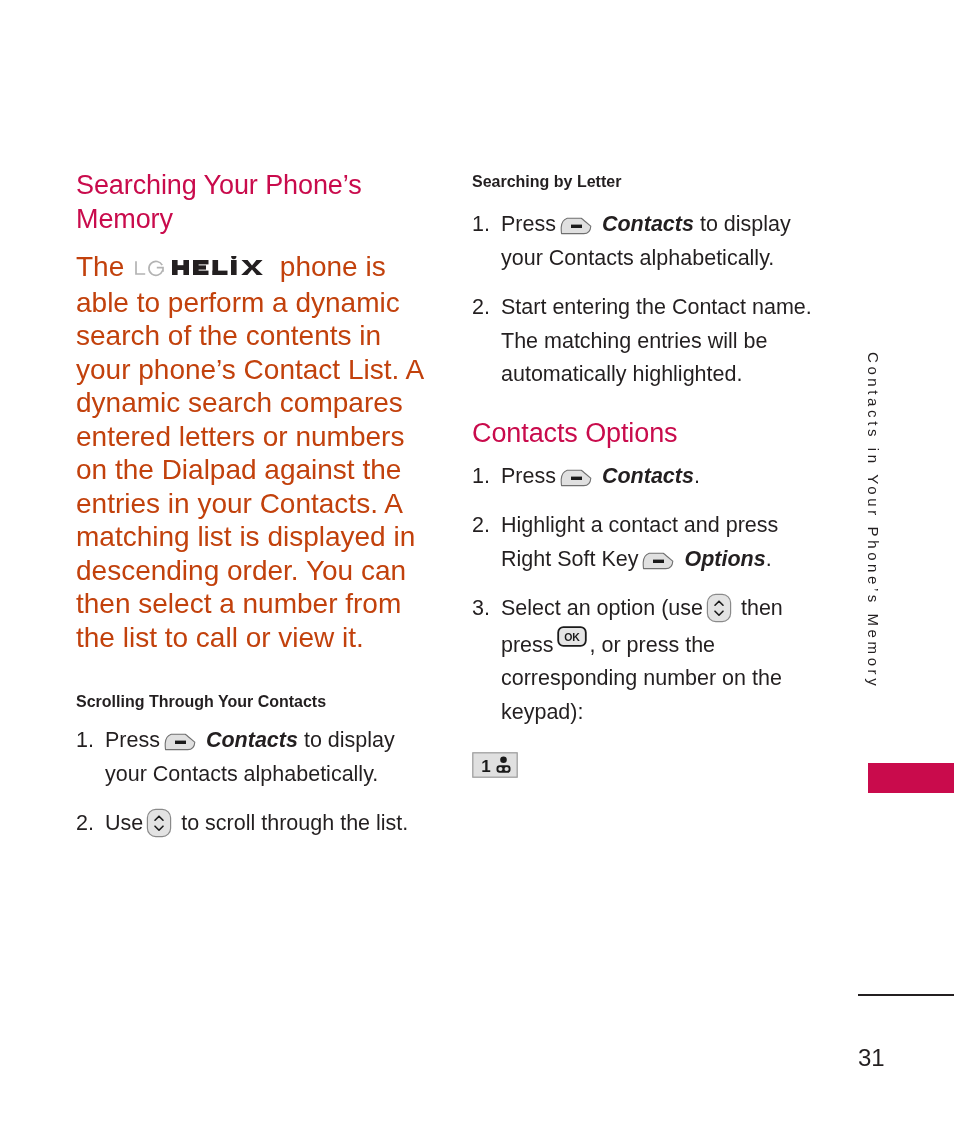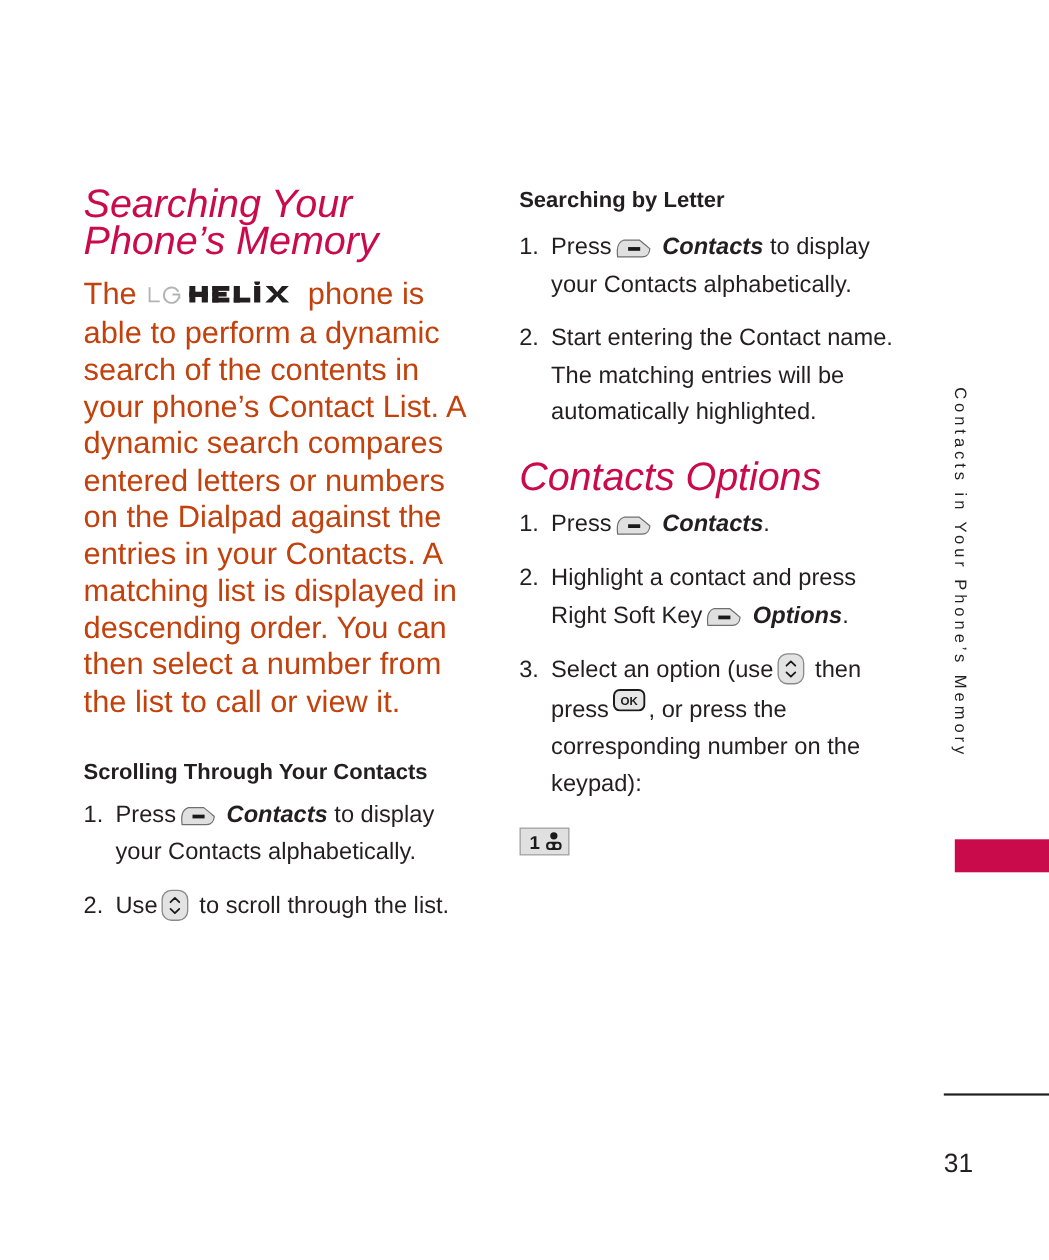--- a/index.html
+++ b/index.html
@@ -32,12 +32,11 @@
   
   .h-magenta {
     color: #c90b4c;
-    font-size: 36px;
+    font-size: 27px;
     line-height: 34px;
     font-weight: 400;
     margin: 0 0 14px 0;
     letter-spacing: -0.1px;
-    font-style: italic;
   }
   .h-bold {
     font-size: 20px;

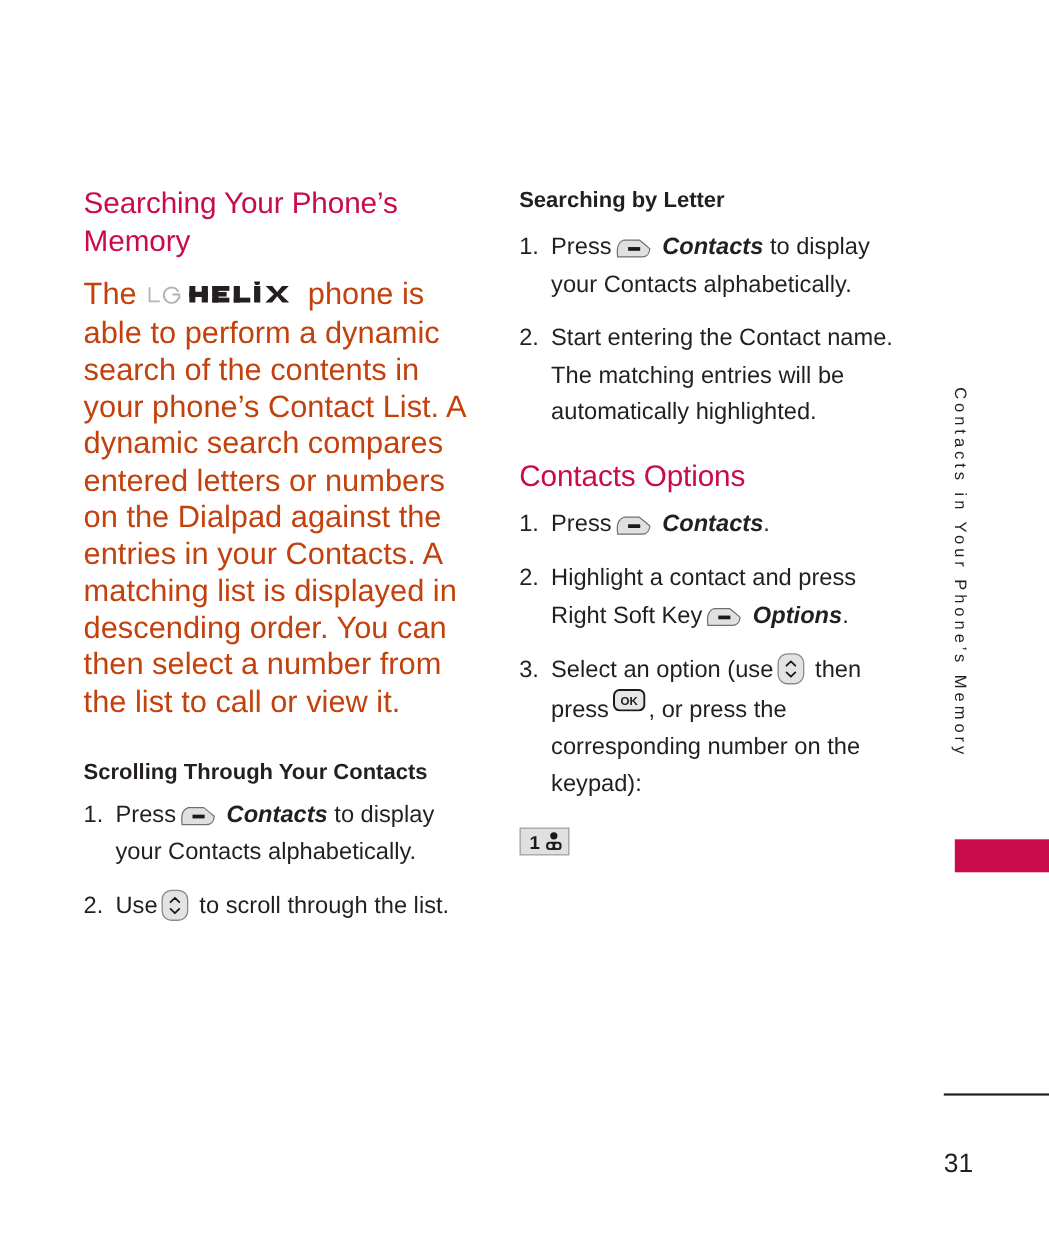--- a/index.html
+++ b/index.html
@@ -39,7 +39,7 @@
     letter-spacing: -0.1px;
   }
   .h-bold {
-    font-size: 20px;
+    font-size: 16px;
     line-height: 28px;
     font-weight: bold;
     margin: 0 0 8px 0;

